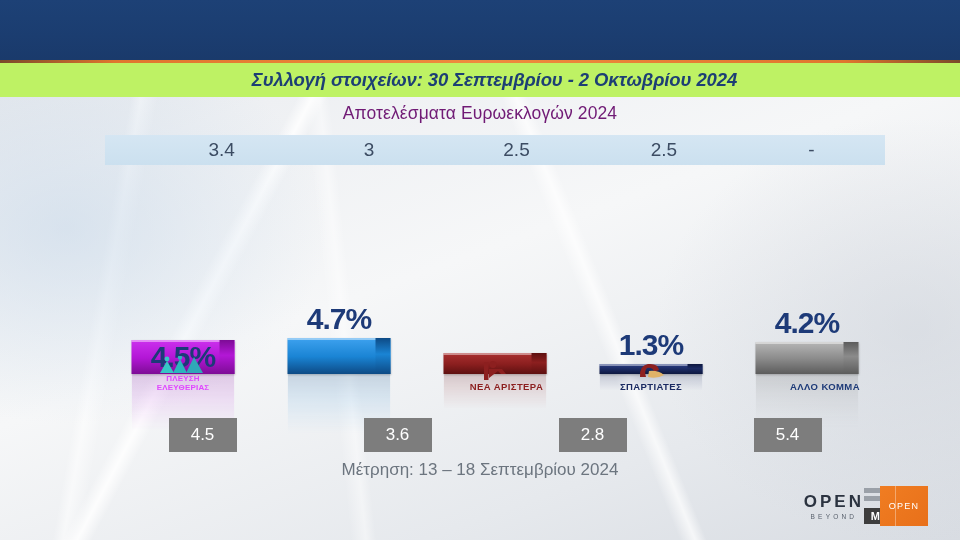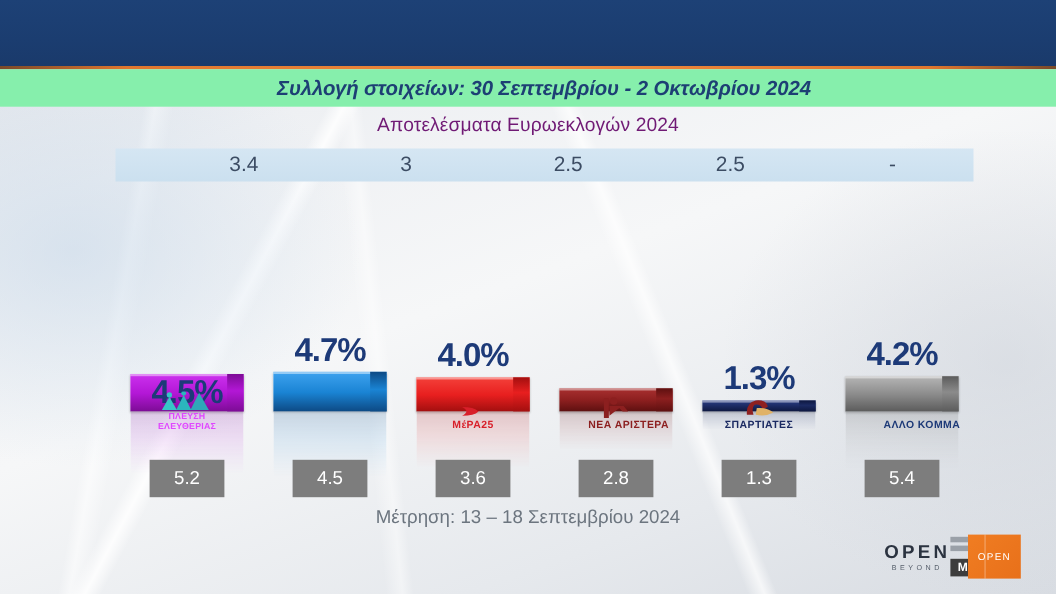--- a/index.html
+++ b/index.html
@@ -53,7 +53,7 @@
 
   .subtitle-band {
     position:absolute; left:0; top:63px; width:960px; height:34px;
-    background:#86efac; z-index:3;
+    background:#bef264; z-index:3;
     display:flex; align-items:center; justify-content:center;padding-left:29px;
   }
   .subtitle-text {

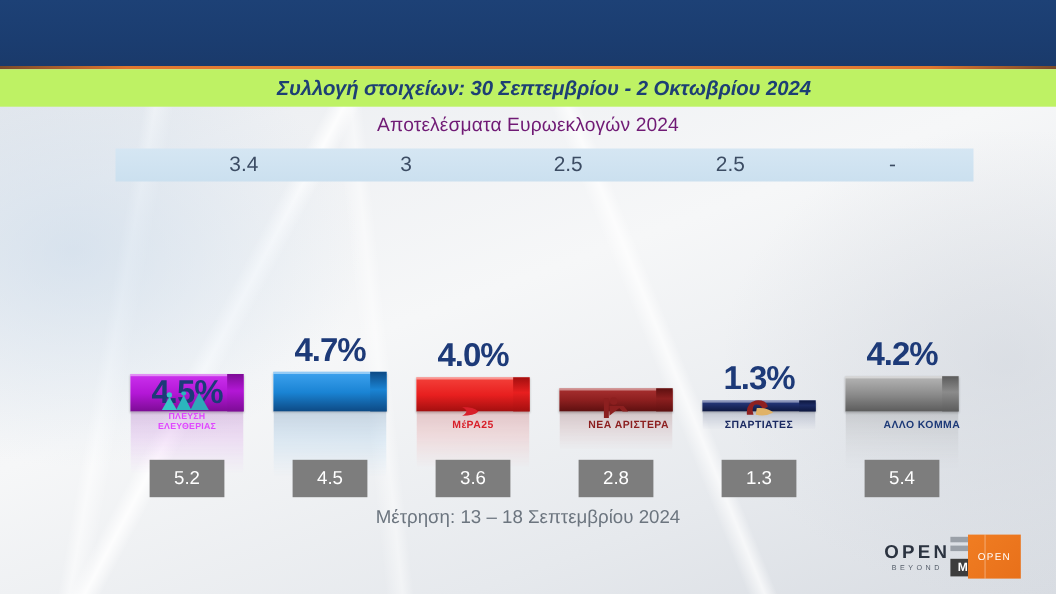--- a/index.html
+++ b/index.html
@@ -250,28 +250,6 @@
       </div>
     </div>
     <div class="col">
-      <div class="pct" style="top: 129px;">4.0%</div>
-      <div class="bar-wrap" style="top: 165px;">
-        <div>
-          <div class="bar" style="height:31px;background:linear-gradient(180deg,#f4413a 0%,#e81f1f 52%,#a30f0f 100%);">
-            <div class="top-edge"></div>
-            <div class="cap" style="background:linear-gradient(180deg,#a30f0f 0%,#e81f1f 45%,#a30f0f 100%);"></div>
-          </div>
-        </div>
-        <div class="reflection" style="height: 59px;">
-          <div style="width:100%;height:100%;background:linear-gradient(180deg,#f4413a 0%,#e81f1f 60%,#a30f0f 100%);"></div>
-        </div>
-      </div>
-      <div class="logo-zone">
-        <div class="logo-mark">
-          <svg width="20" height="12" viewBox="0 0 20 12">
-            <path d="M0 2 Q11 2 15 6 Q11 10 0 10 Q8 6 0 2Z" fill="#d81f2a"></path>
-          </svg>
-        </div>
-        <div class="logo-name" style="color: rgb(216, 31, 42);">ΜέΡΑ25</div>
-      </div>
-    </div>
-    <div class="col">
       <div class="bar-wrap" style="top: 175px;">
         <div>
           <div class="bar" style="height:21px;background:linear-gradient(180deg,#a93030 0%,#8c1f1f 52%,#5e1010 100%);">

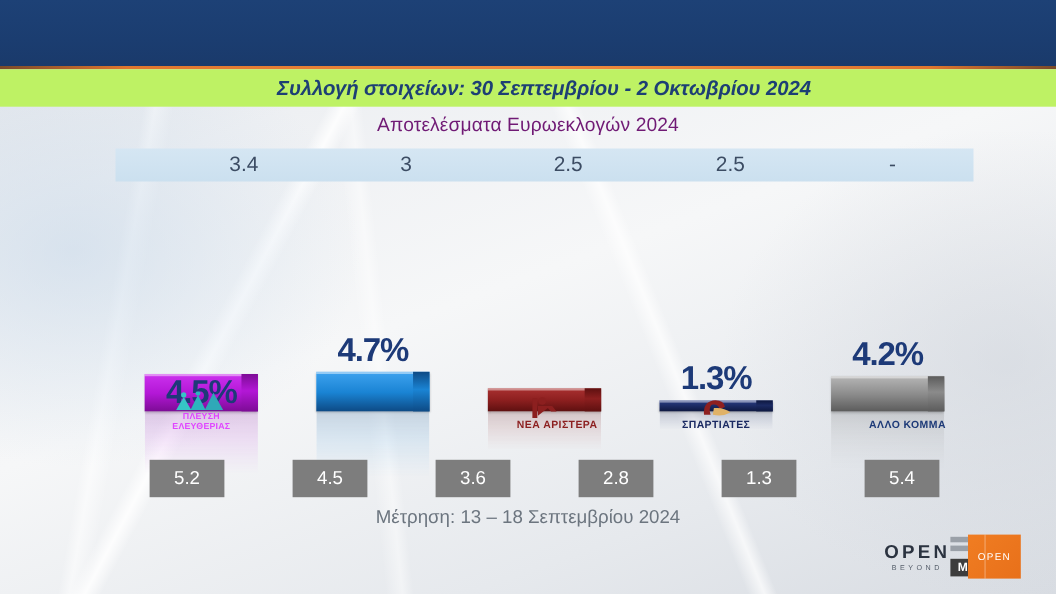--- a/index.html
+++ b/index.html
@@ -317,9 +317,6 @@
 
 <div class="chips" id="chips">
     <div class="chip-cell">
-      <div class="chip">5.2</div>
-    </div>
-    <div class="chip-cell">
       <div class="chip">4.5</div>
     </div>
     <div class="chip-cell">

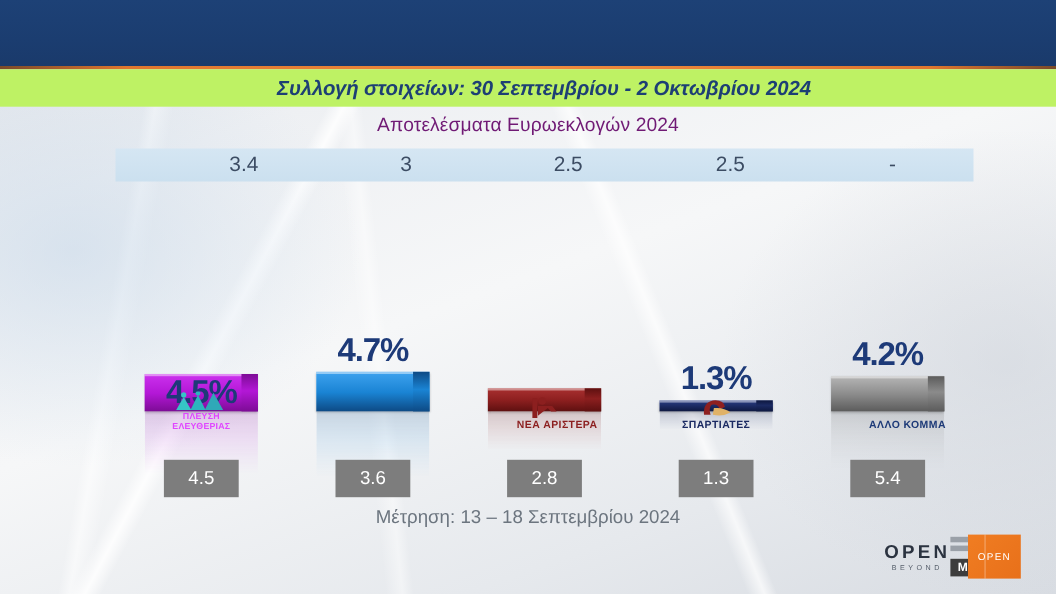--- a/index.html
+++ b/index.html
@@ -326,9 +326,6 @@
       <div class="chip">2.8</div>
     </div>
     <div class="chip-cell">
-      <div class="chip">1.3</div>
-    </div>
-    <div class="chip-cell">
       <div class="chip">5.4</div>
     </div>
   </div>

